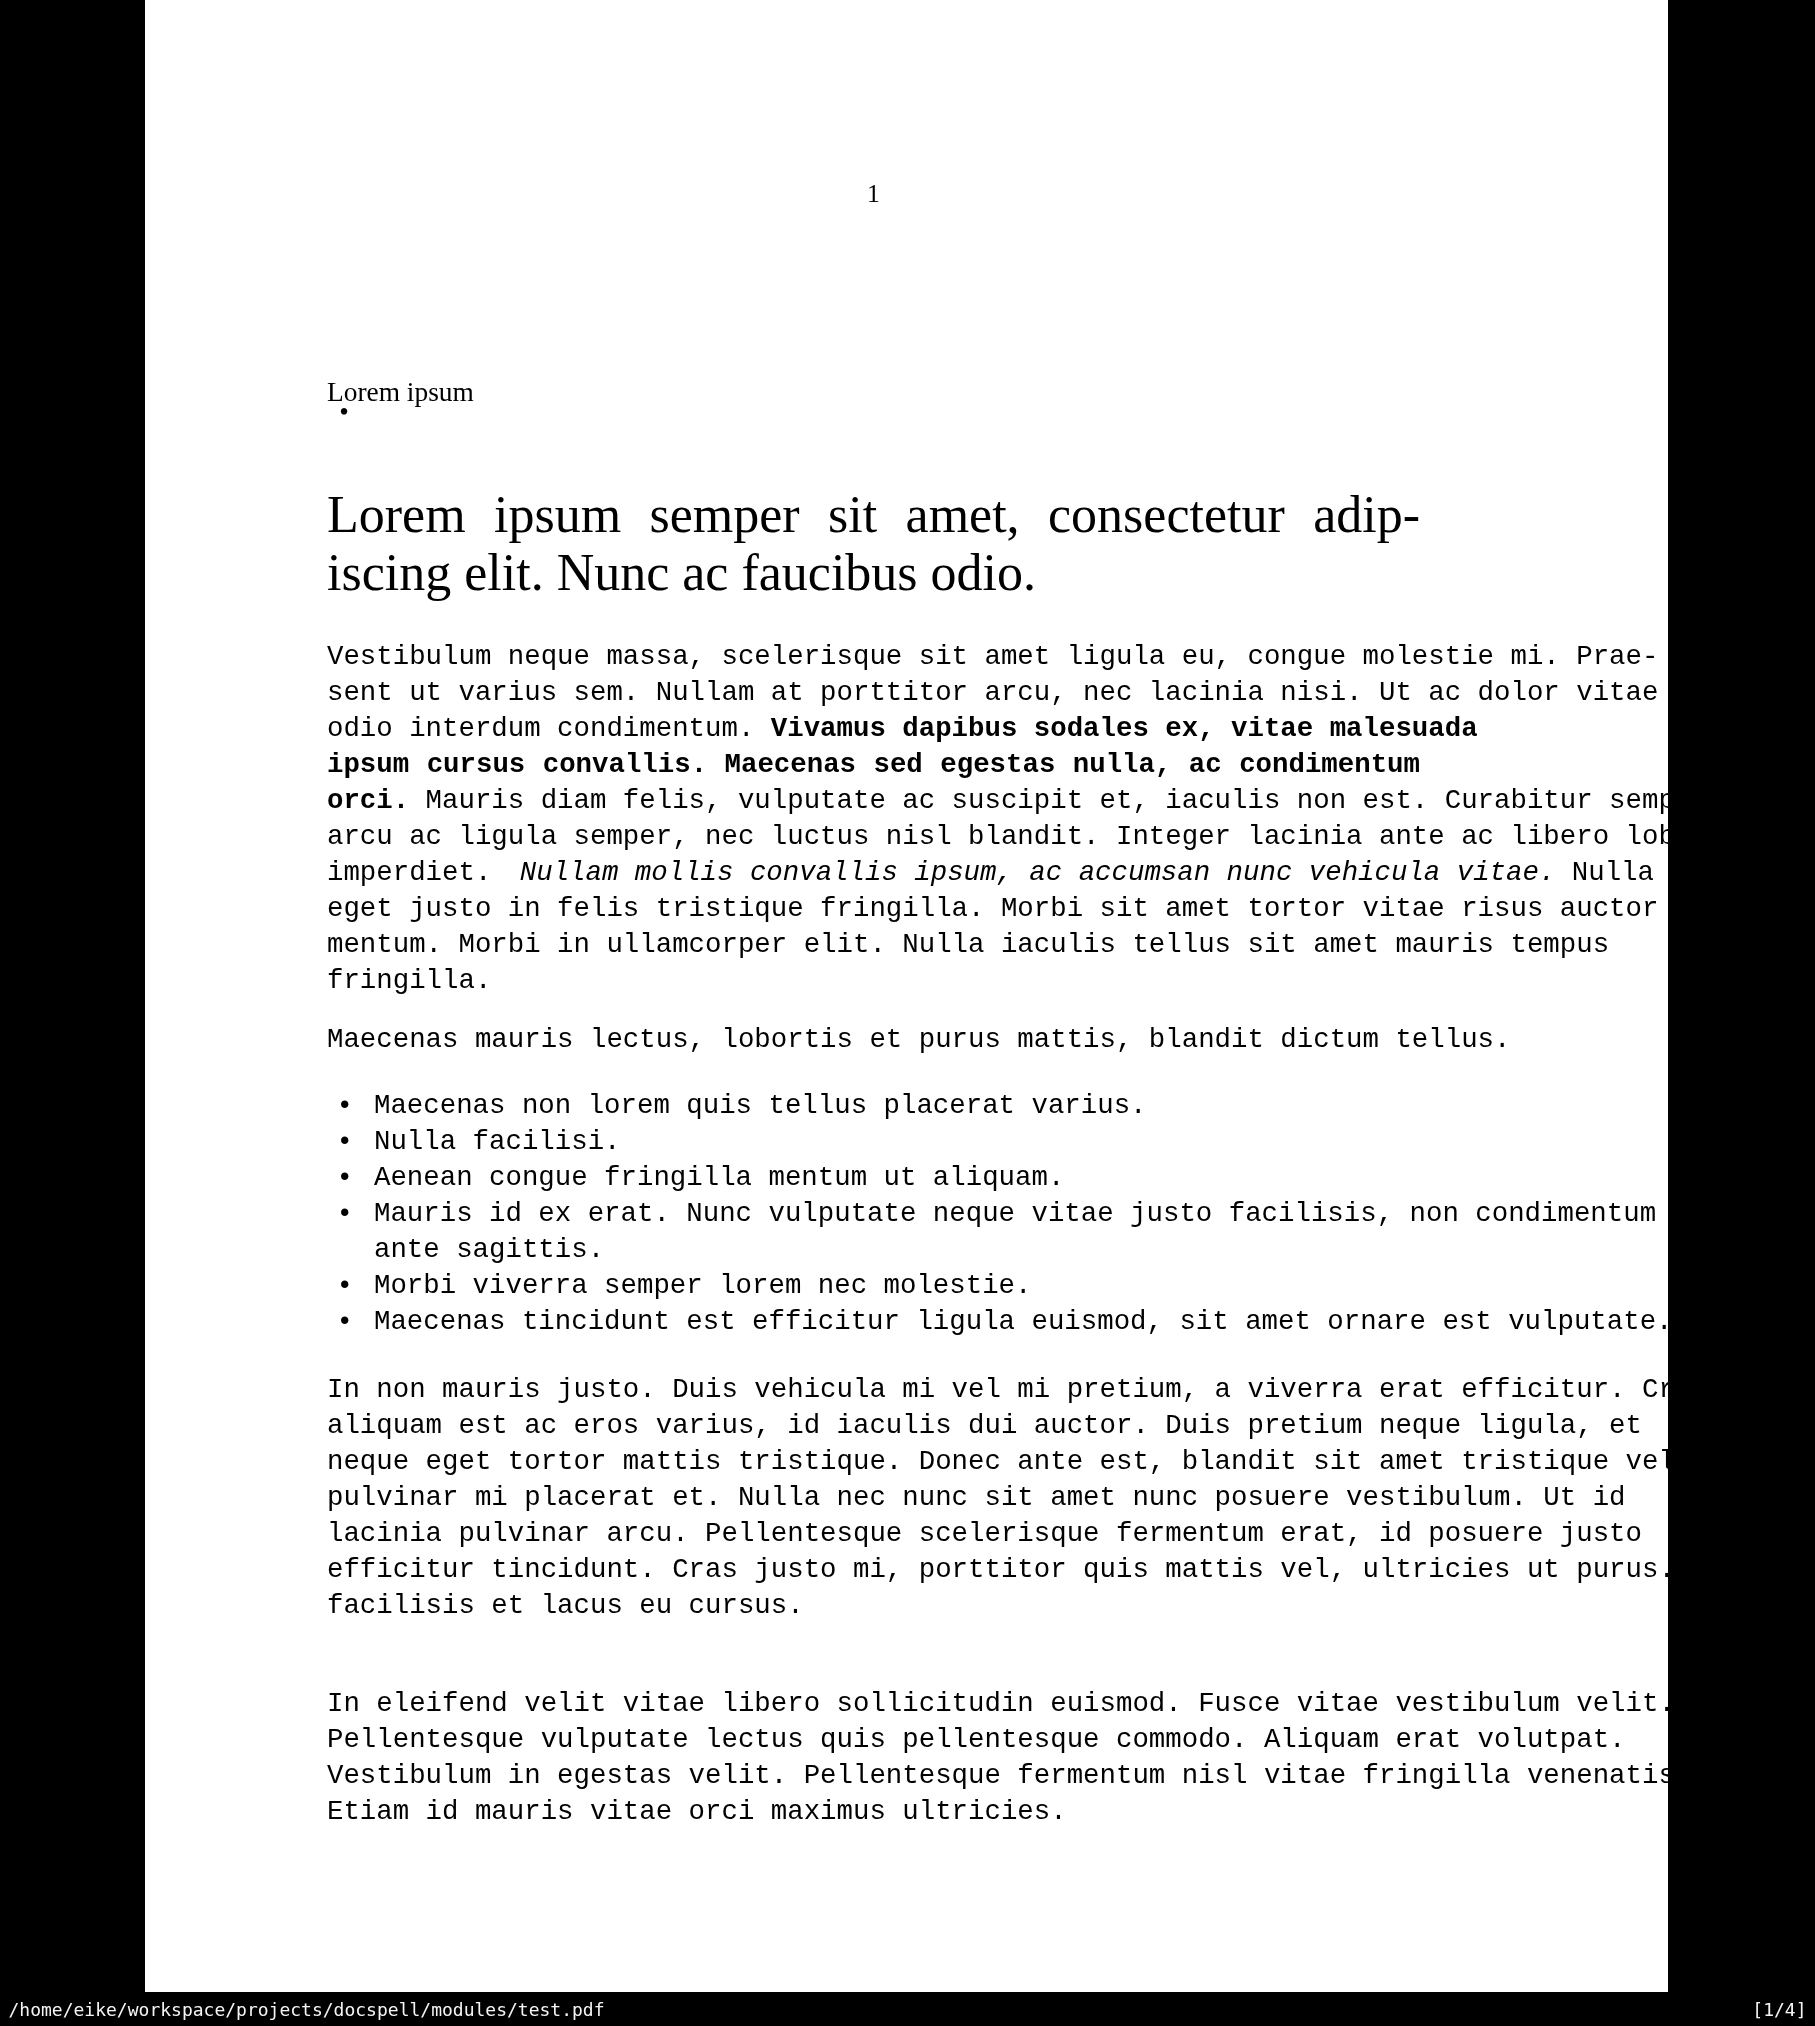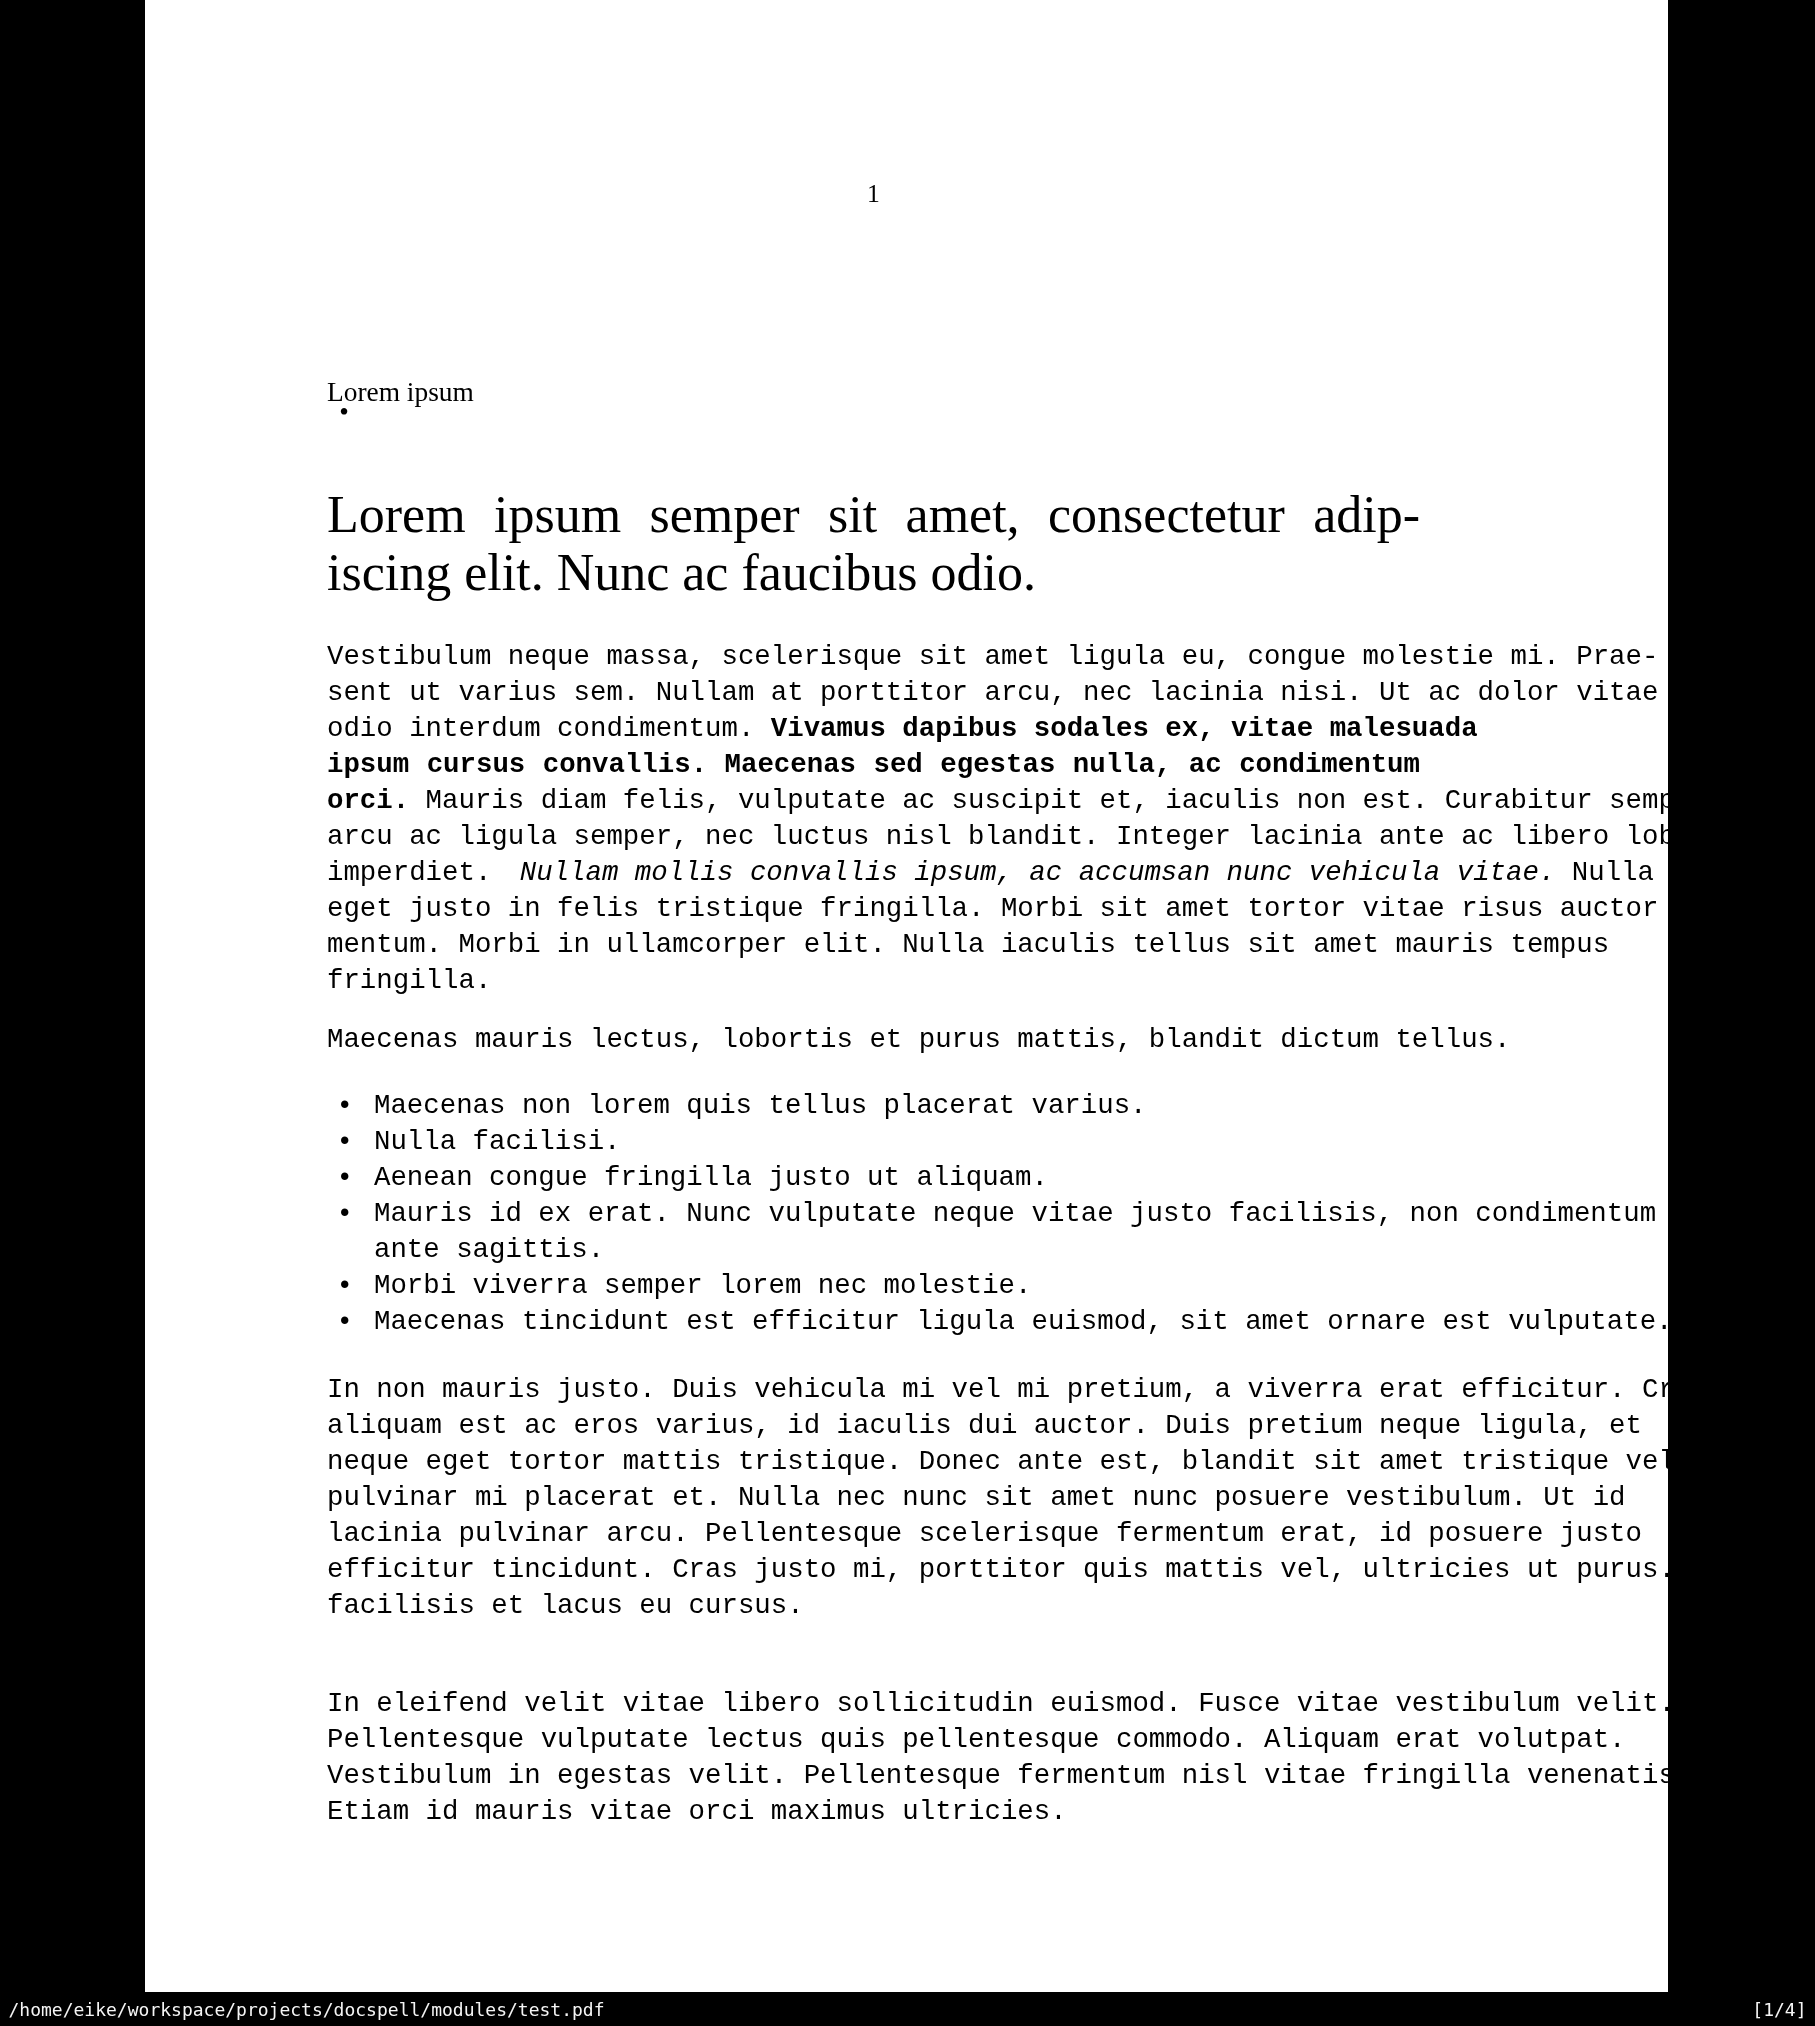--- a/index.html
+++ b/index.html
@@ -117,7 +117,7 @@
         </div>
         <div class="item">
           <span class="bullet">•</span>
-          <div class="line"><span class="seg-n">Aenean congue fringilla justo ut aliquam.</span></div>
+          <div class="line"><span class="seg-n">Aenean congue fringilla mentum ut aliquam.</span></div>
         </div>
         <div class="item">
           <span class="bullet">•</span>

